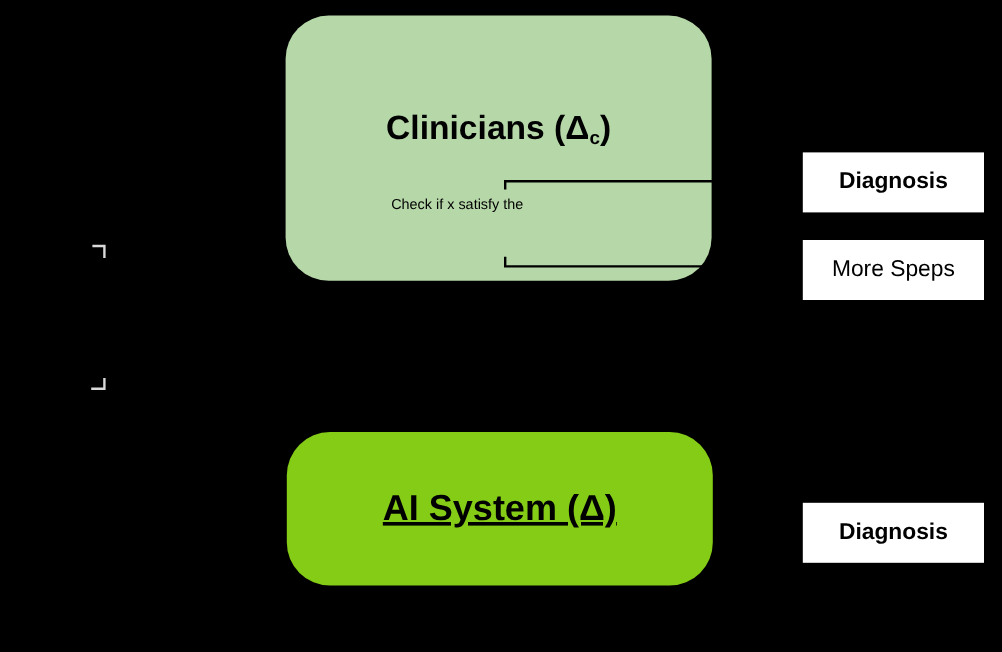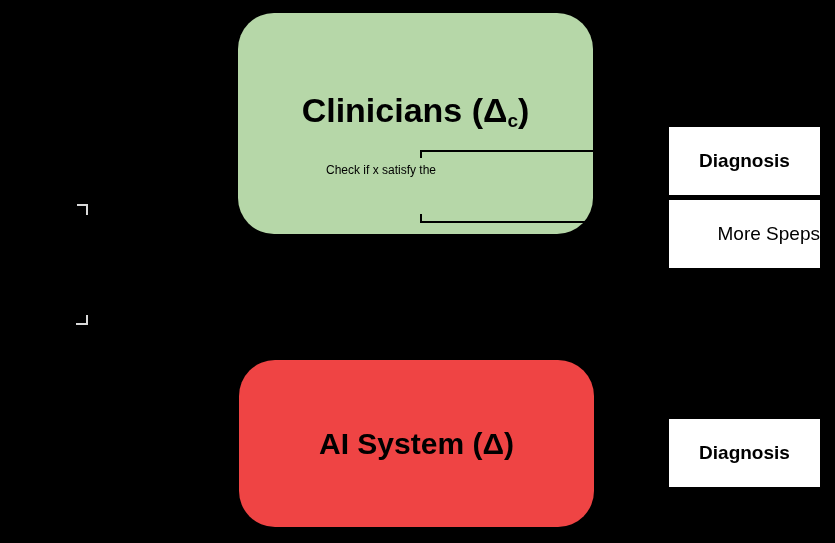--- a/index.html
+++ b/index.html
@@ -45,7 +45,7 @@
     left: 0; top: 80px;
     width: 100%;
     text-align: center;
-    font-size: 34px;
+    font-size: 28px;
     font-weight: bold;
     line-height: 1;
     white-space: nowrap;

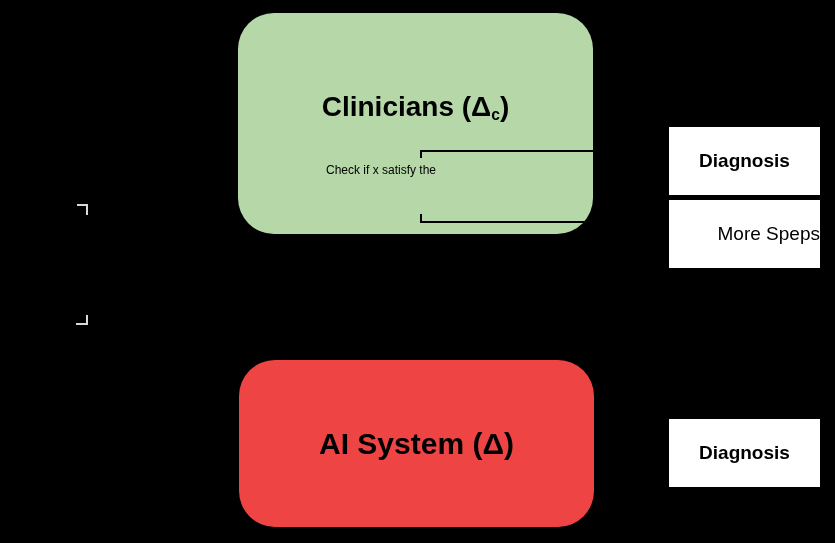--- a/index.html
+++ b/index.html
@@ -89,7 +89,7 @@
   .outbox {
     position: absolute;
     left: 669px;
-    width: 151px; height: 68px;
+    width: 151px; height: 50px;
     background: #ffffff;
     display: flex;
     align-items: center;

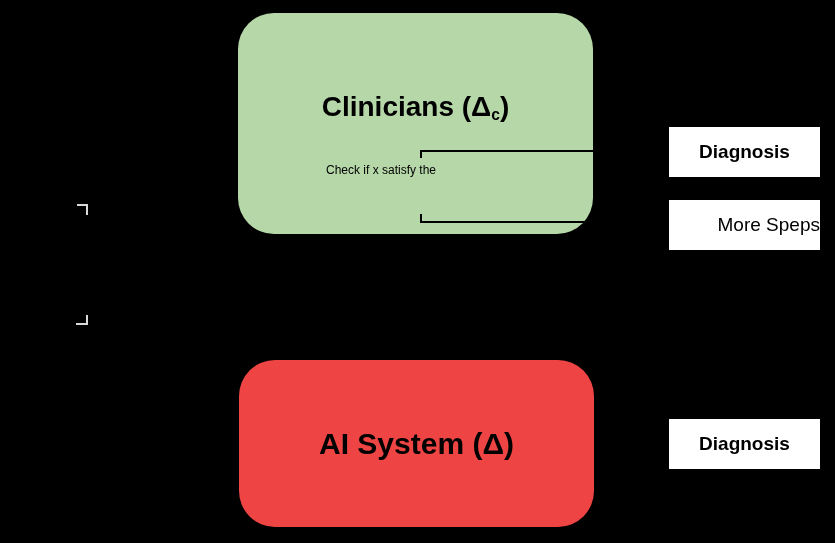--- a/index.html
+++ b/index.html
@@ -99,7 +99,7 @@
   }
   .outbox.bold { font-weight: bold; }
   .out-diag-top    { top: 127px; }
-  .out-more-steps  { top: 200px; justify-content: flex-end; }
+  .out-more-steps  { top: 200px; }
   .out-diag-bottom { top: 419px; }
 </style>
 </head>

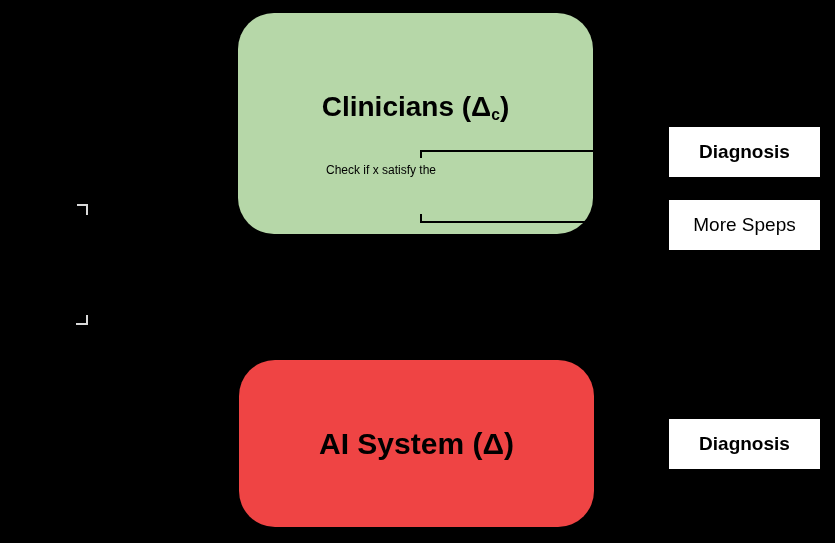--- a/index.html
+++ b/index.html
@@ -33,12 +33,13 @@
   }
   .node-ai {
     left: 239px; top: 360px;
-    width: 355px; height: 167px;
-    background: #ef4444;
+    width: 355px; height: 128px;
+    background: #84cc16;
     border-radius: 36px;
     display: flex;
     align-items: center;
     justify-content: center;
+    text-decoration: underline;
   }
   .node-title {
     position: absolute;

